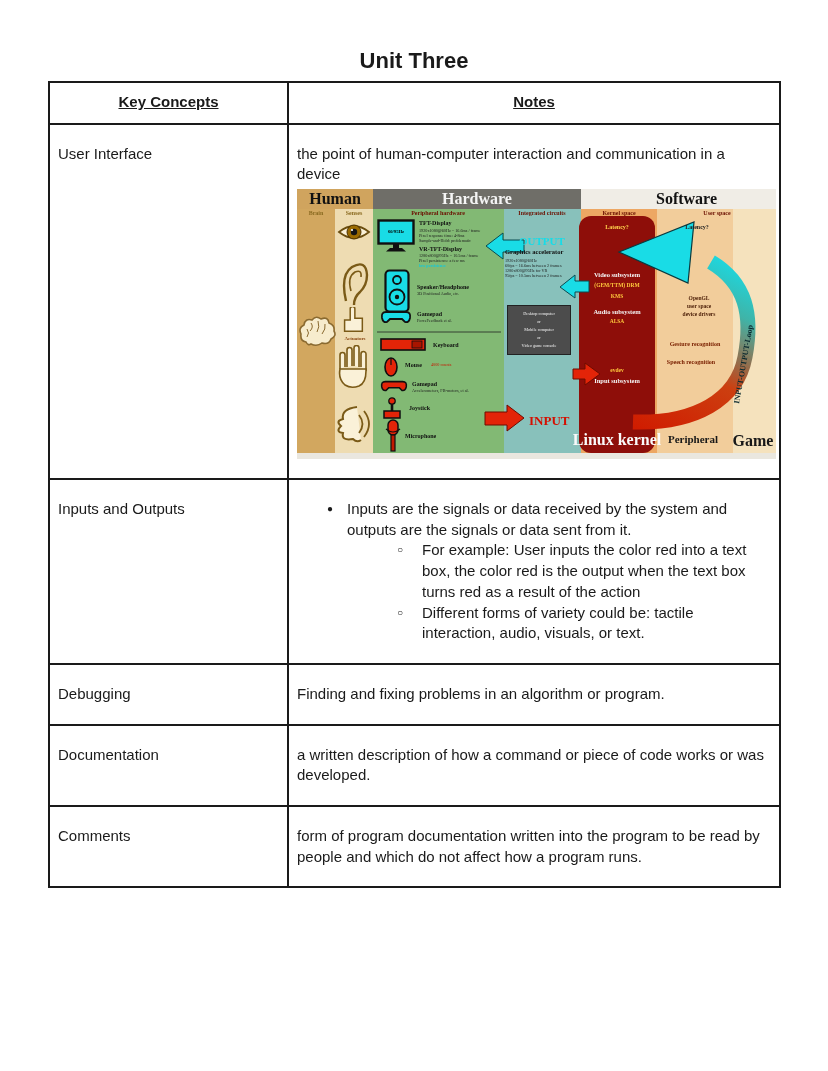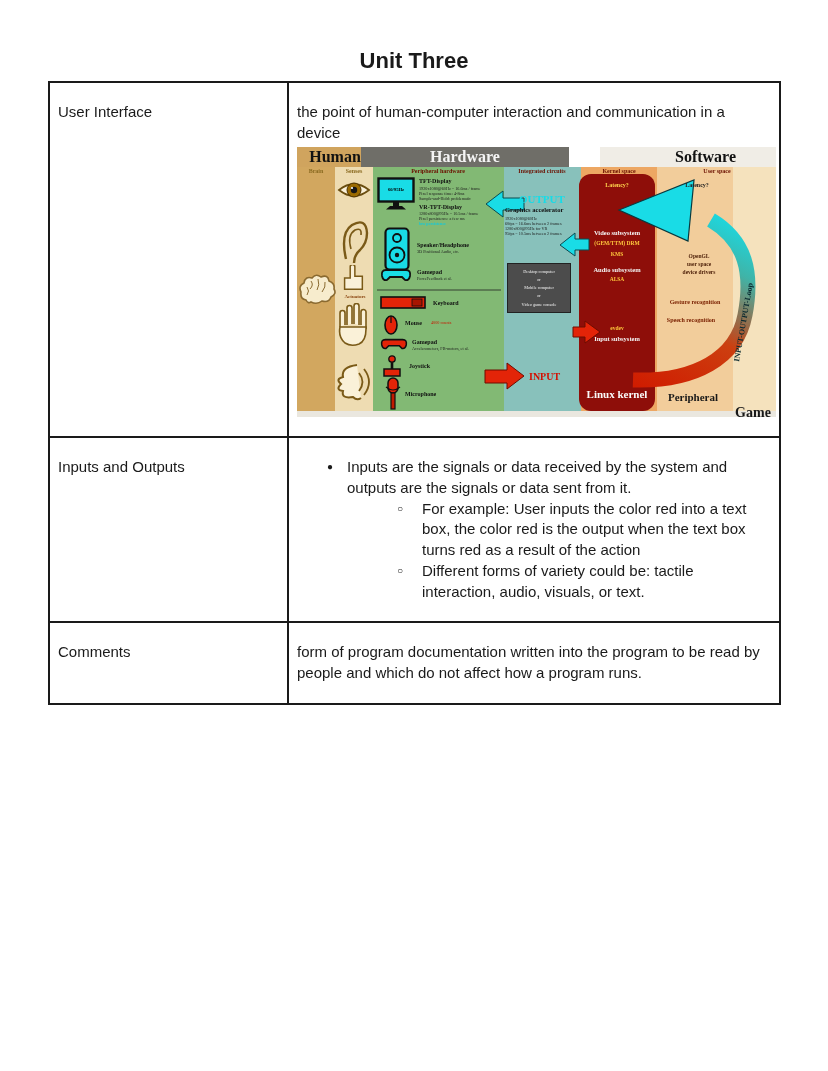--- a/index.html
+++ b/index.html
@@ -40,6 +40,10 @@
         <col class="c2">
       </colgroup>
     <tbody>
+        <tr>
+      <th><span>Key Concepts</span></th>
+      <th><span>Notes</span></th>
+    </tr>
 
     <tr style="height:343px;">
       <td>

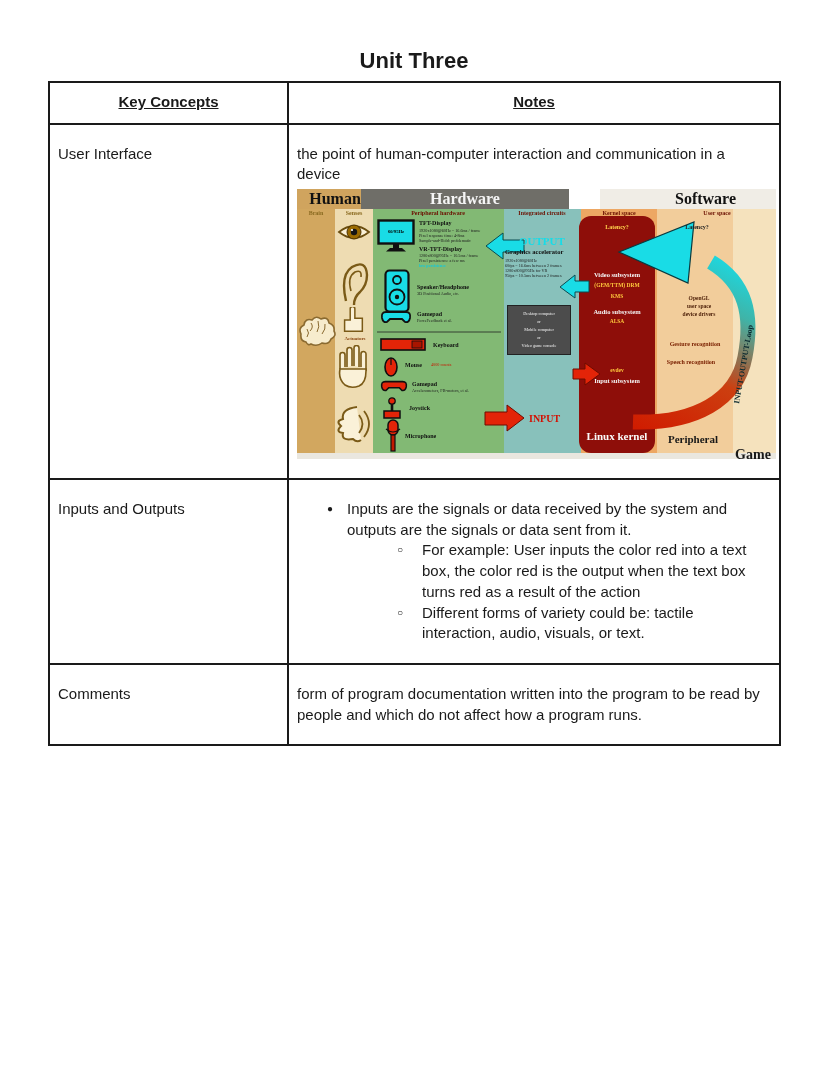--- a/index.html
+++ b/index.html
@@ -64,7 +64,7 @@
           <div class="abs" style="left:0;top:264px;width:479px;height:6px;background:#eae7df;"></div>
 
           <div class="hdr" style="left:0;width:76px;background:#d0a45e;color:#111;">Human</div>
-          <div class="hdr" style="left:64px;width:208px;background:#6f6e68;color:#f5f5f5;">Hardware</div>
+          <div class="hdr" style="left:76px;width:208px;background:#6f6e68;color:#f5f5f5;">Hardware</div>
           <div class="hdr" style="left:284px;width:211px;background:#f0ede6;color:#111;margin-left:19px;">Software</div>
 
           <div class="dl sub ctr" style="left:19px;color:#8a6a20;">Brain</div>

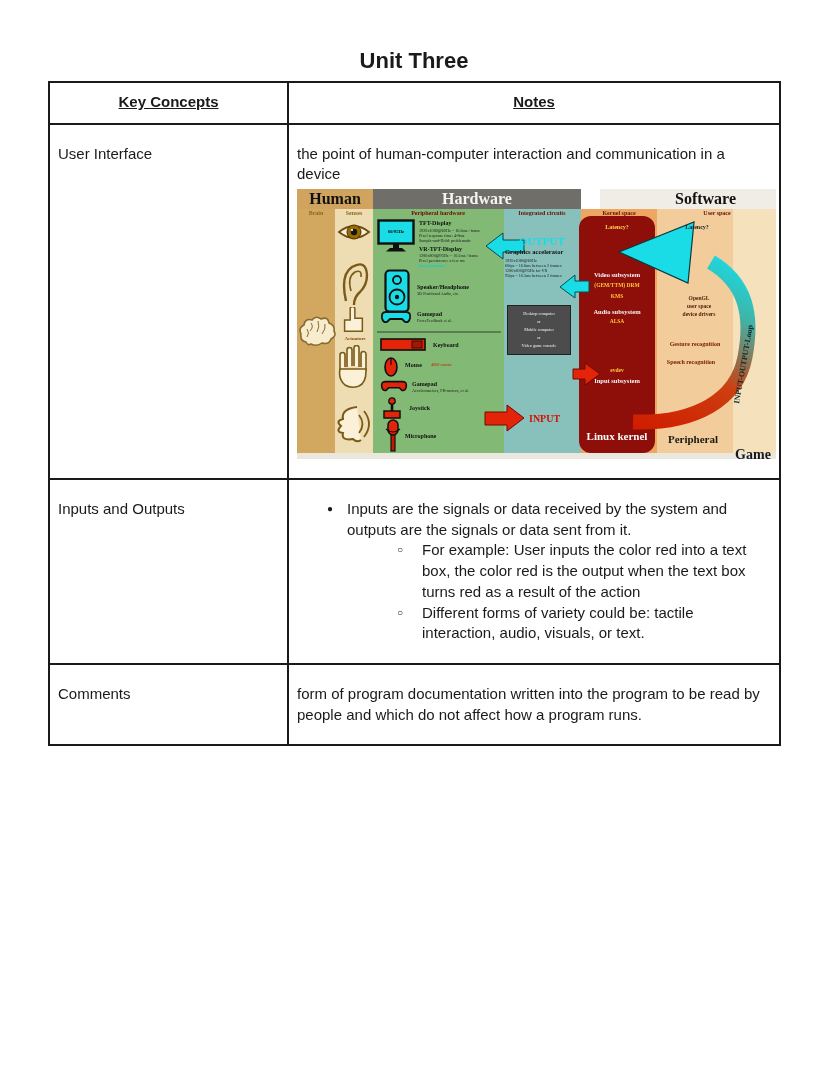--- a/index.html
+++ b/index.html
@@ -65,7 +65,7 @@
 
           <div class="hdr" style="left:0;width:76px;background:#d0a45e;color:#111;">Human</div>
           <div class="hdr" style="left:76px;width:208px;background:#6f6e68;color:#f5f5f5;">Hardware</div>
-          <div class="hdr" style="left:284px;width:211px;background:#f0ede6;color:#111;margin-left:19px;">Software</div>
+          <div class="hdr" style="left:284px;width:211px;background:#f0ede6;color:#111;">Software</div>
 
           <div class="dl sub ctr" style="left:19px;color:#8a6a20;">Brain</div>
           <div class="dl sub ctr" style="left:57px;color:#8a6a20;">Senses</div>

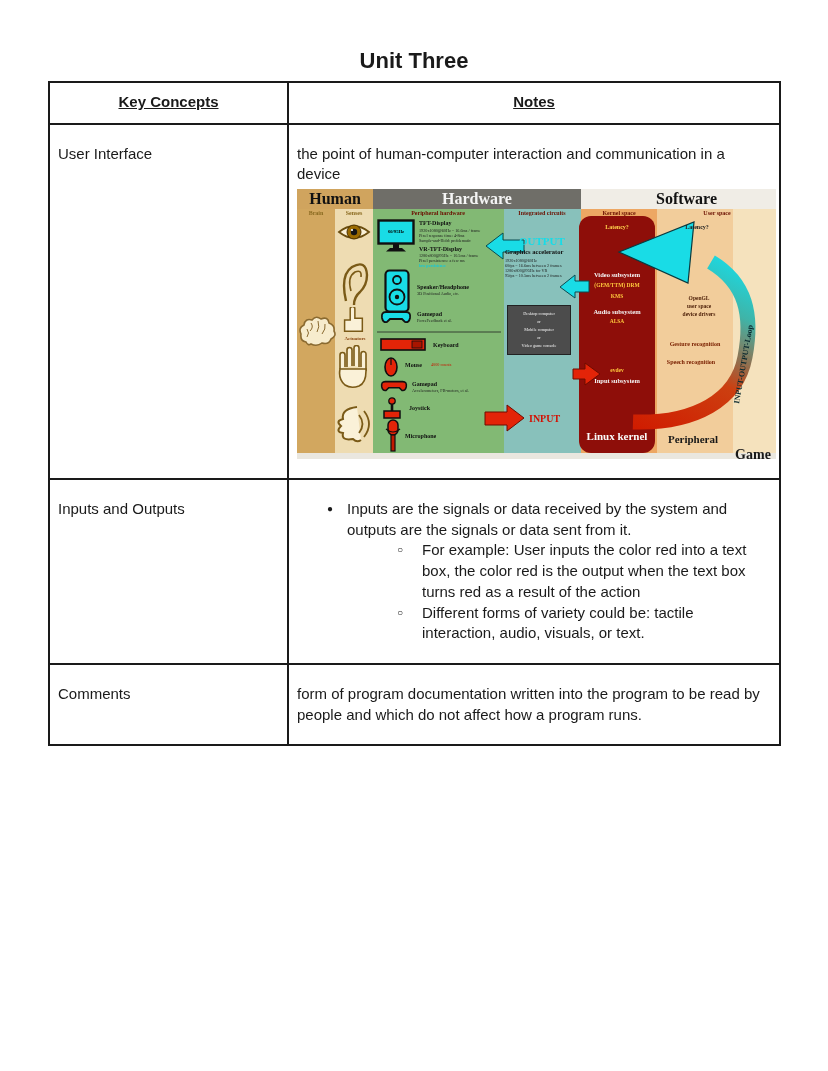--- a/index.html
+++ b/index.html
@@ -193,7 +193,7 @@
             <div>or</div>
             <div>Video game console</div>
           </div>
-          <div class="dl b" style="left:232px;top:223px;font-size:10px;color:#d40f00;">INPUT</div>
+          <div class="dl b" style="left:232px;top:223px;font-size:13px;color:#d40f00;">INPUT</div>
 
           <div class="dl ctr b" style="left:320px;top:34px;font-size:6px;color:#ffd34d;">Latency?</div>
           <div class="dl ctr kwhite" style="left:320px;top:82px;">Video subsystem</div>

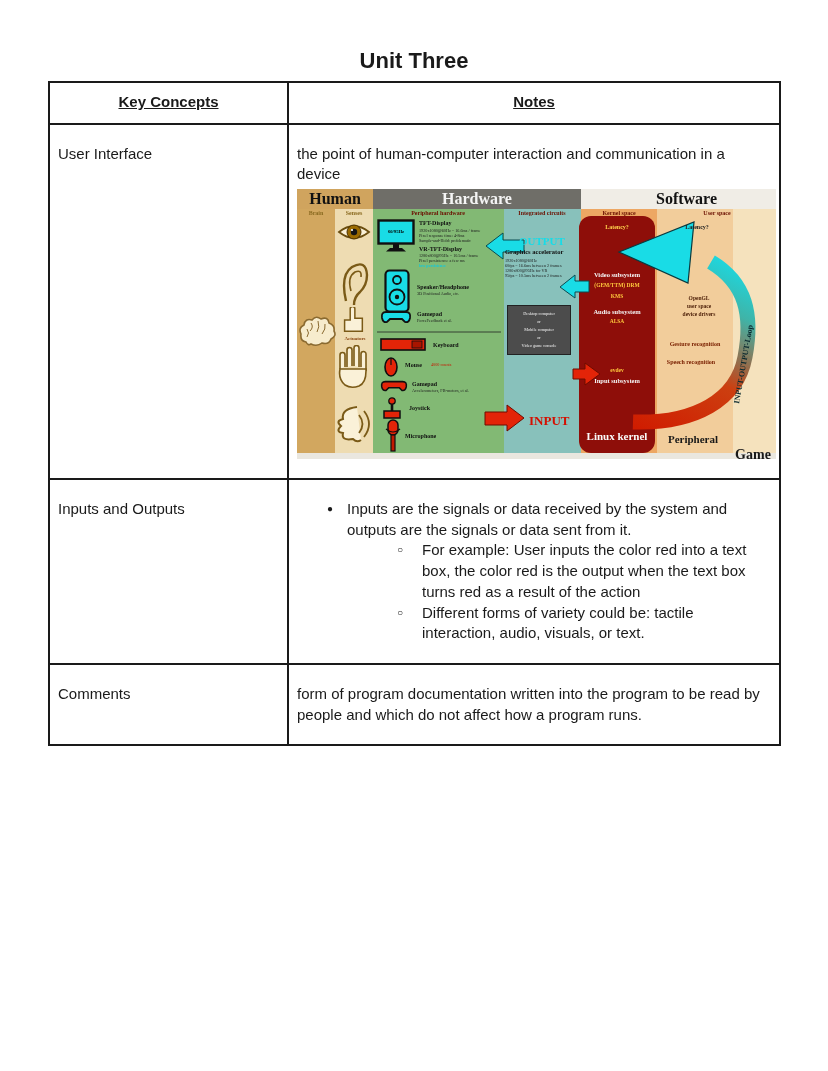--- a/index.html
+++ b/index.html
@@ -203,7 +203,7 @@
           <div class="dl ctr kyellow" style="left:320px;top:129px;">ALSA</div>
           <div class="dl ctr kyellow" style="left:320px;top:178px;">evdev</div>
           <div class="dl ctr kwhite" style="left:320px;top:188px;">Input subsystem</div>
-          <div class="dl ctr b" style="left:320px;top:240px;font-size:11px;color:#fafafa;">Linux kernel</div>
+          <div class="dl ctr b" style="left:320px;top:240px;font-size:16px;color:#fafafa;">Linux kernel</div>
 
           <div class="dl ctr b" style="left:400px;top:34px;font-size:6px;color:#222;">Latency?</div>
           <div class="dl ctr b" style="left:402px;top:106px;font-size:5.5px;color:#4a1c05;">OpenGL</div>

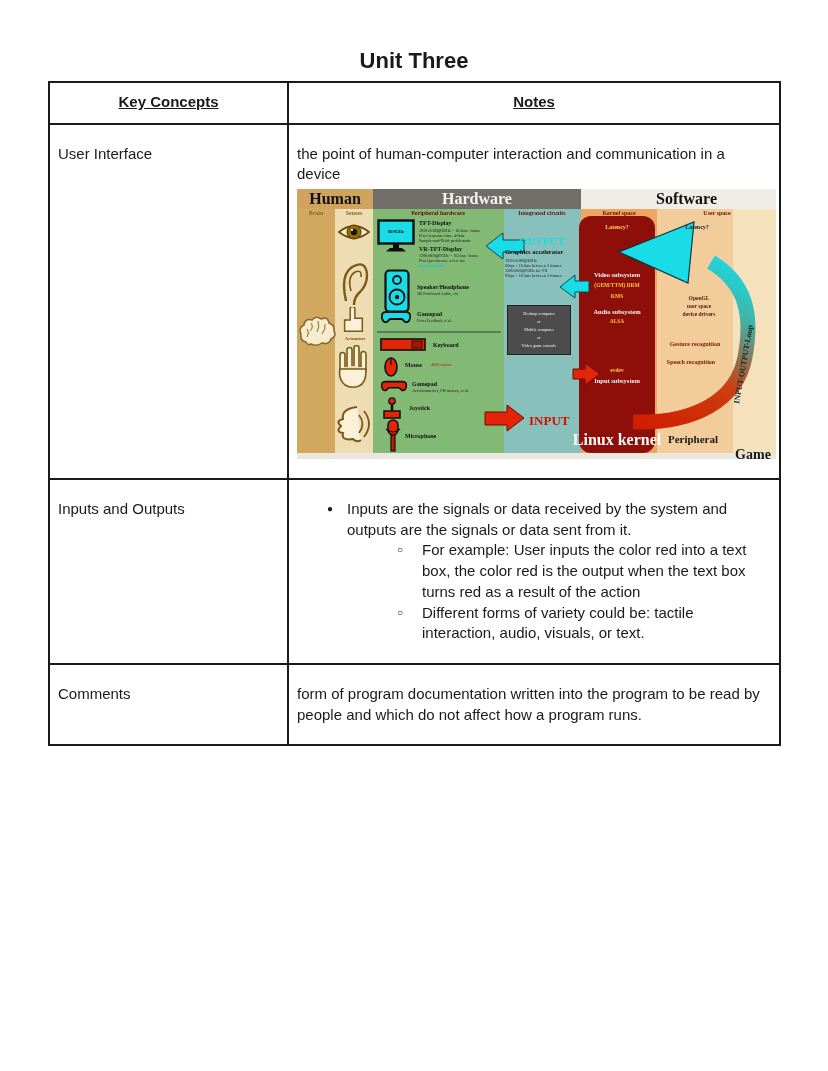--- a/index.html
+++ b/index.html
@@ -212,7 +212,7 @@
           <div class="dl ctr b" style="left:398px;top:151px;font-size:6px;color:#7a2000;">Gesture recognition</div>
           <div class="dl ctr b" style="left:394px;top:169px;font-size:6px;color:#7a2000;">Speech recognition</div>
           <div class="dl ctr b" style="left:396px;top:243px;font-size:11px;color:#181818;">Peripheral</div>
-          <div class="dl ctr b" style="left:456px;top:256px;font-size:14px;color:#181818;">Game</div>
+          <div class="dl ctr b" style="left:456px;top:241px;font-size:16px;color:#181818;">Game</div>
         </div>
 
       </td>

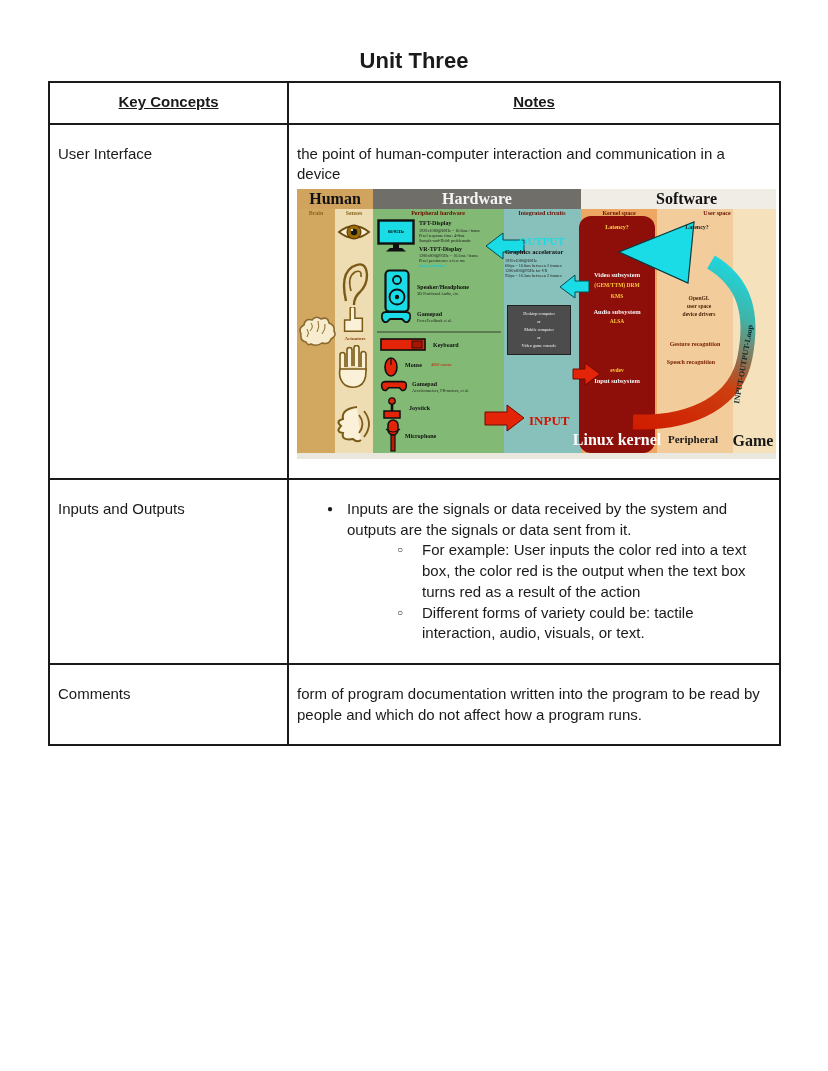--- a/index.html
+++ b/index.html
@@ -238,6 +238,14 @@
       </td>
     </tr>
 
+    <tr style="height:41px;">
+      <td>
+            <div>Debugging</div>
+          </td>
+      <td>
+            <div>Finding and fixing problems in an algorithm or program.</div>
+          </td>
+    </tr>
 
 
     <tr style="height:44px;">

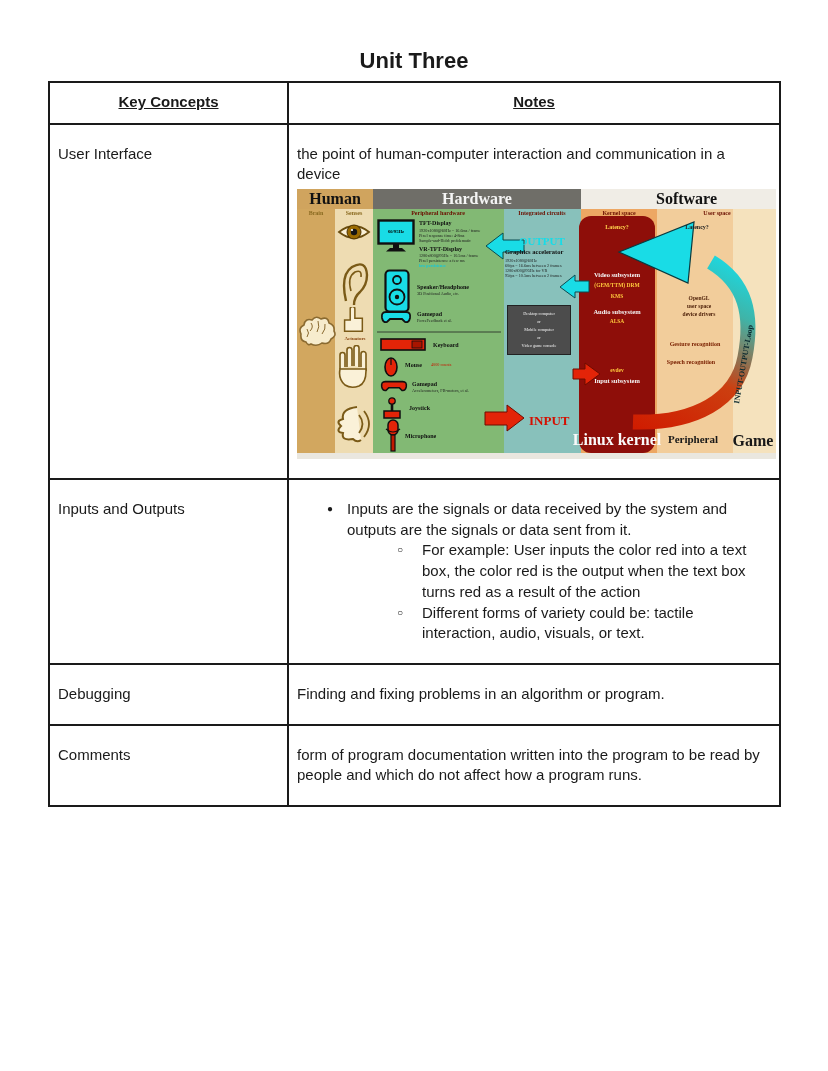--- a/index.html
+++ b/index.html
@@ -247,6 +247,14 @@
           </td>
     </tr>
 
+    <tr style="height:50px;">
+      <td>
+            <div>Documentation</div>
+          </td>
+      <td>
+            <div>a written description of how a command or piece of code works or was developed.</div>
+          </td>
+    </tr>
 
     <tr style="height:44px;">
       <td>

